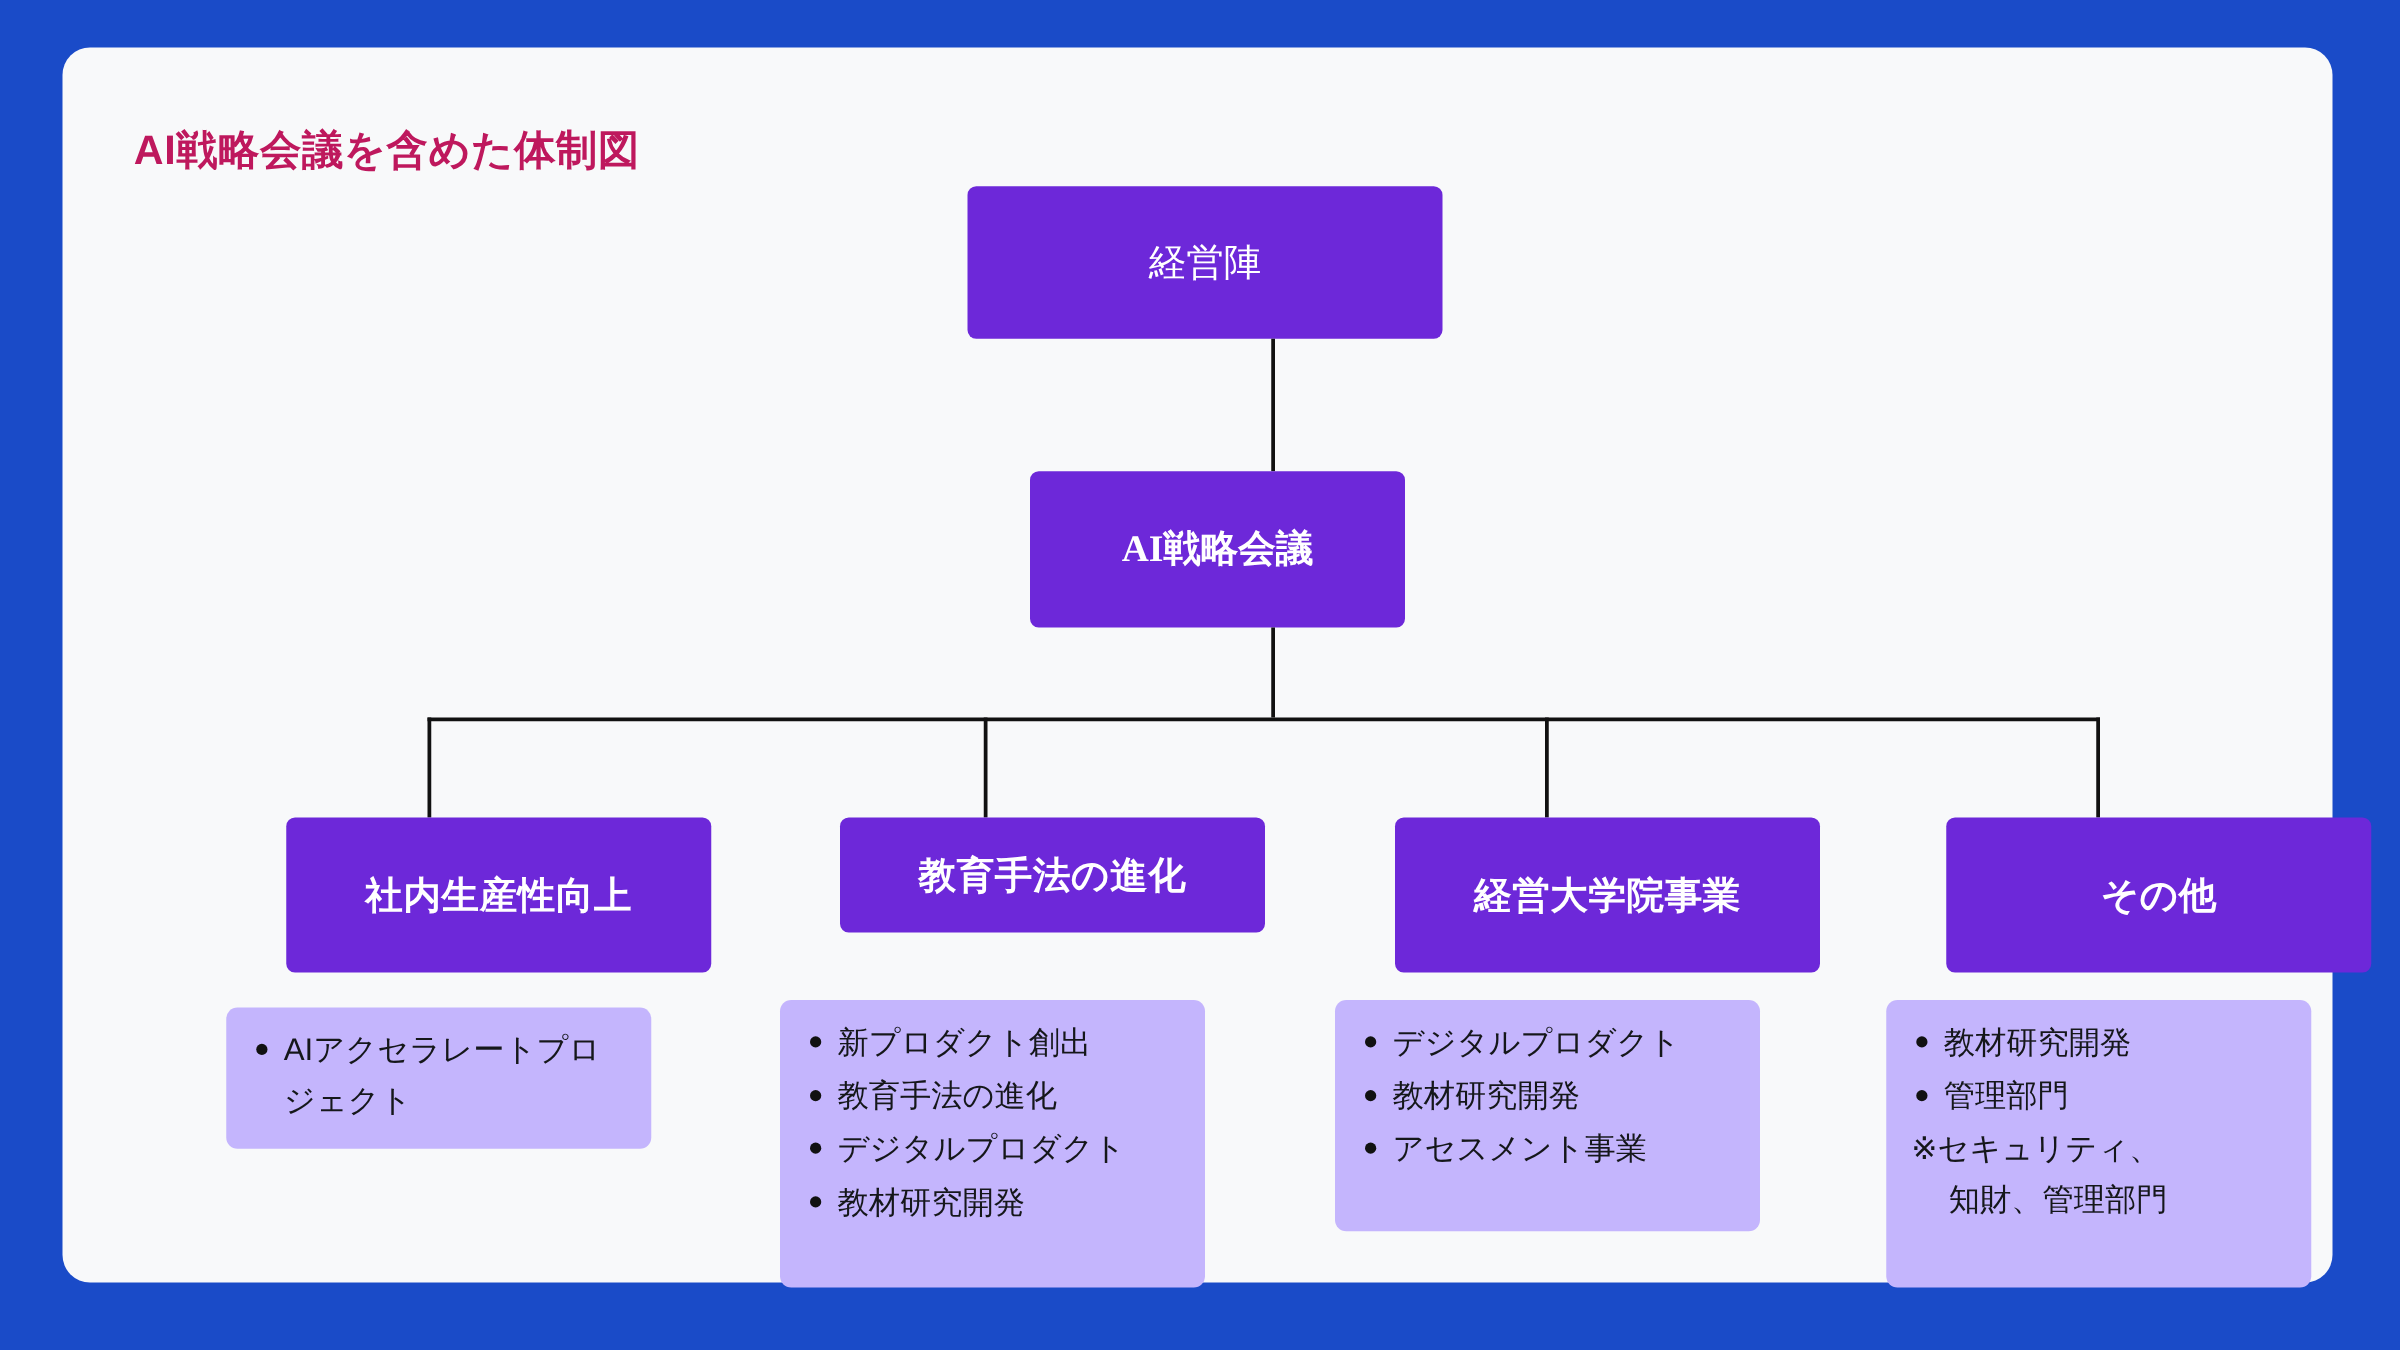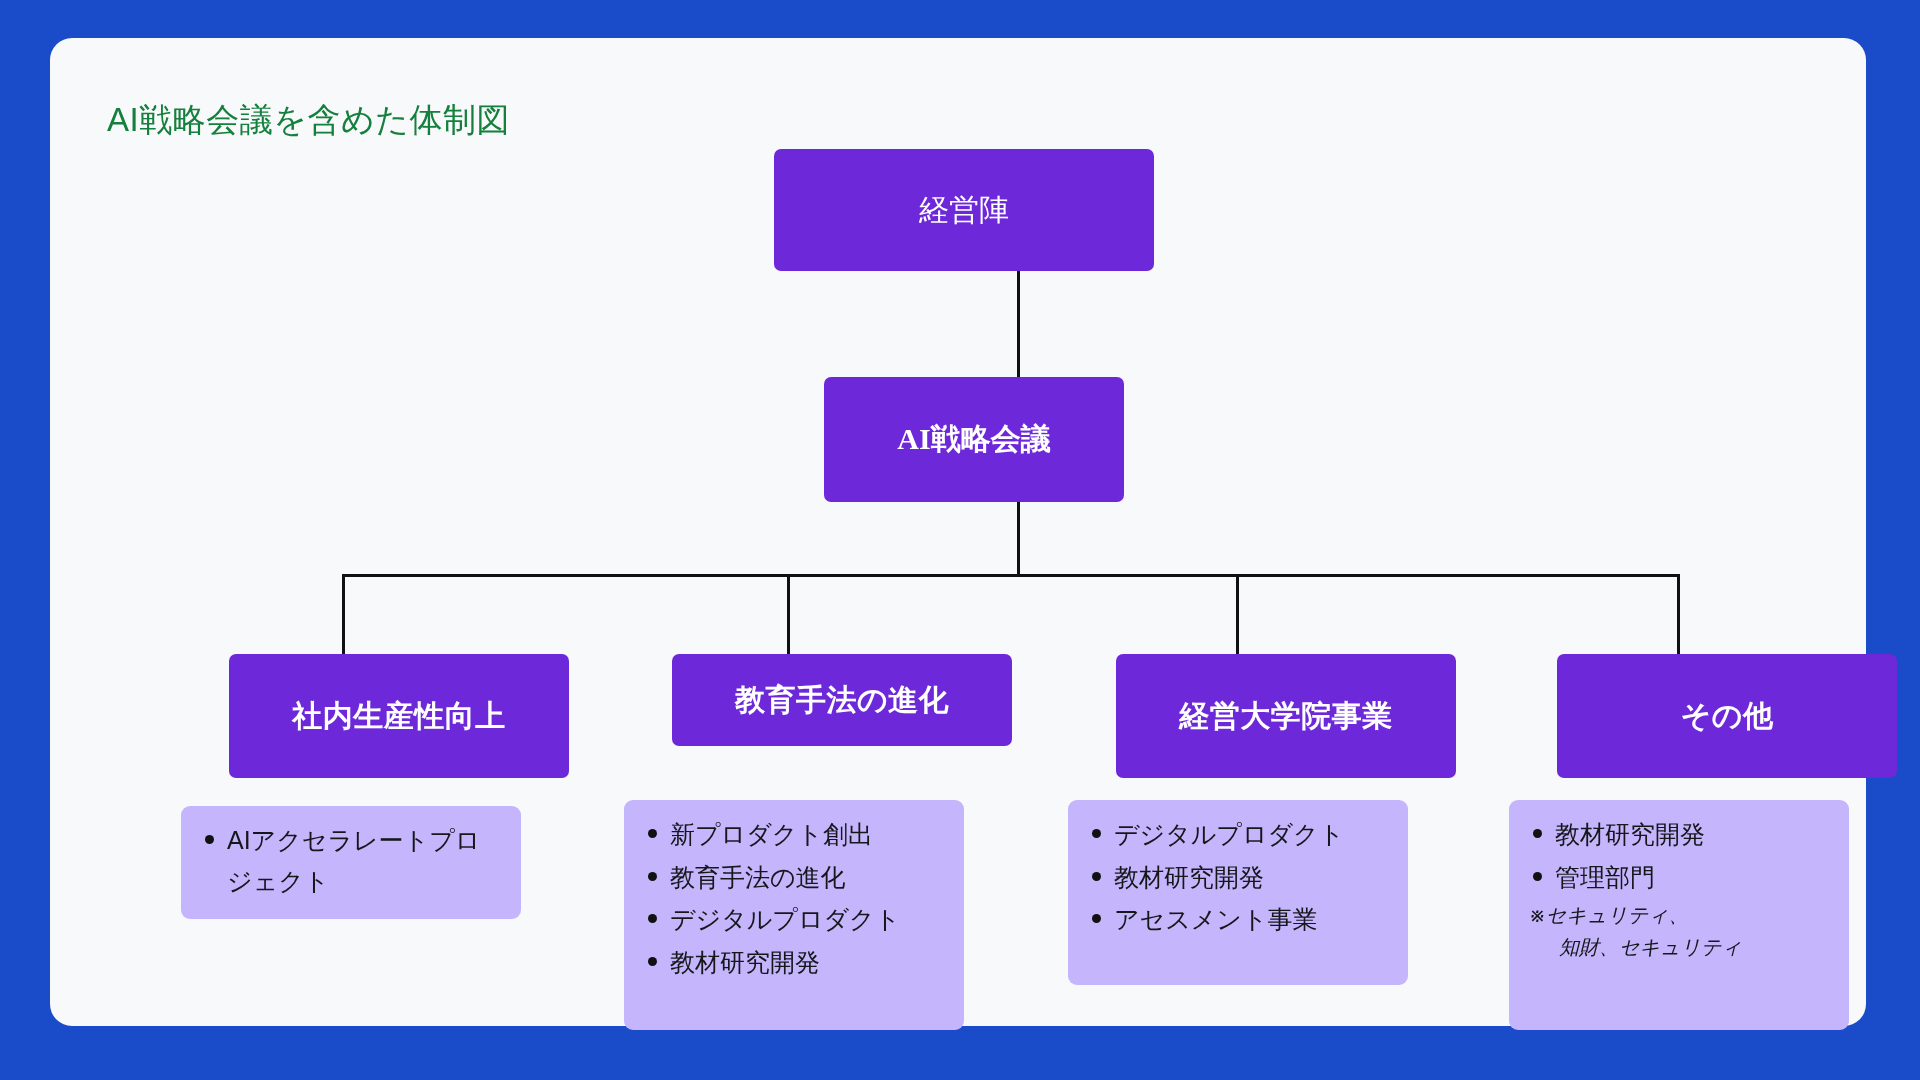--- a/index.html
+++ b/index.html
@@ -29,8 +29,8 @@
     left: 57px;
     top: 60px;
     font-size: 33px;
-    font-weight: normal;
-    color: #15803d;
+    font-weight: bold;
+    color: #be185d;
     letter-spacing: 0.5px;
     white-space: nowrap;
   }

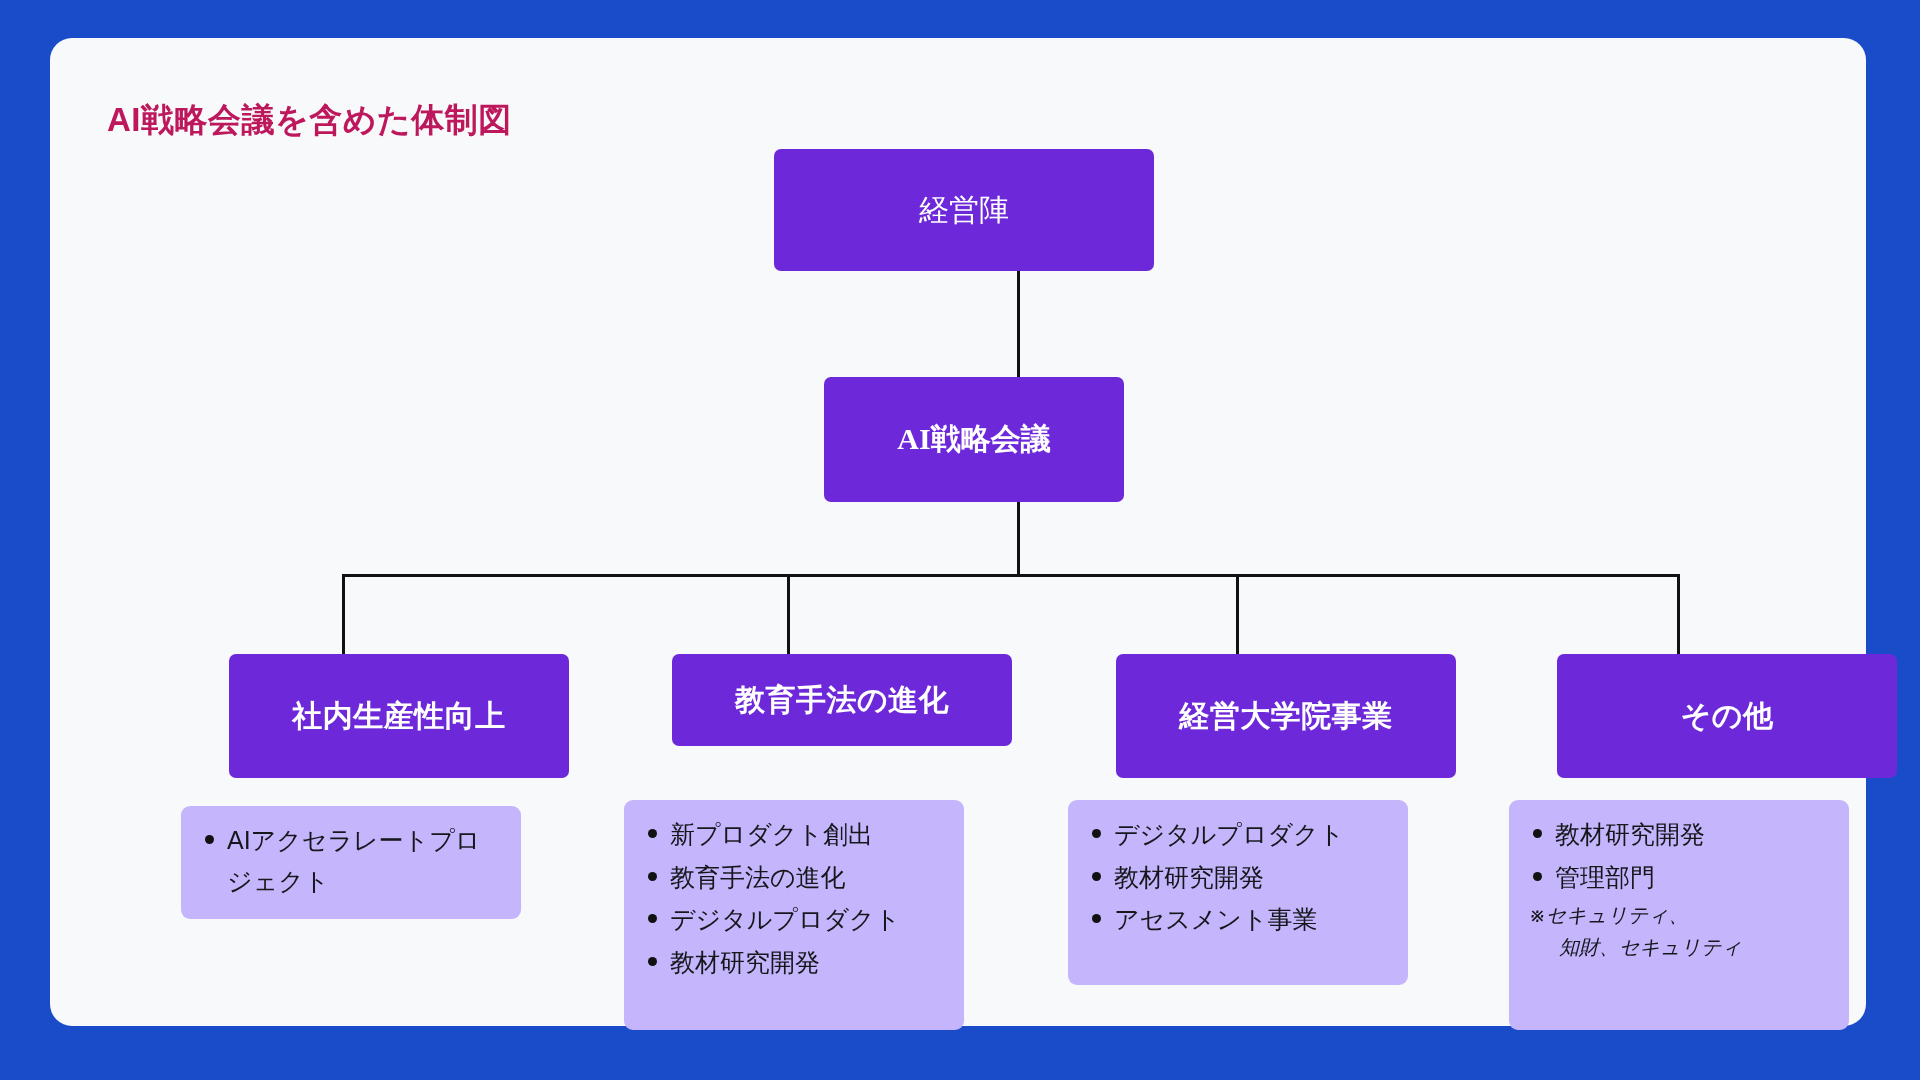--- a/index.html
+++ b/index.html
@@ -105,12 +105,11 @@
     border-radius: 50%;
   }
   .listbox .note {
-    font-size: 20px;
+    font-size: 25px;
     line-height: 1.62;
     color: #15171a;
     margin: 0;
     padding-left: 4px;
-    font-style: italic;
   }
   .listbox .note .cont {
     display: block;

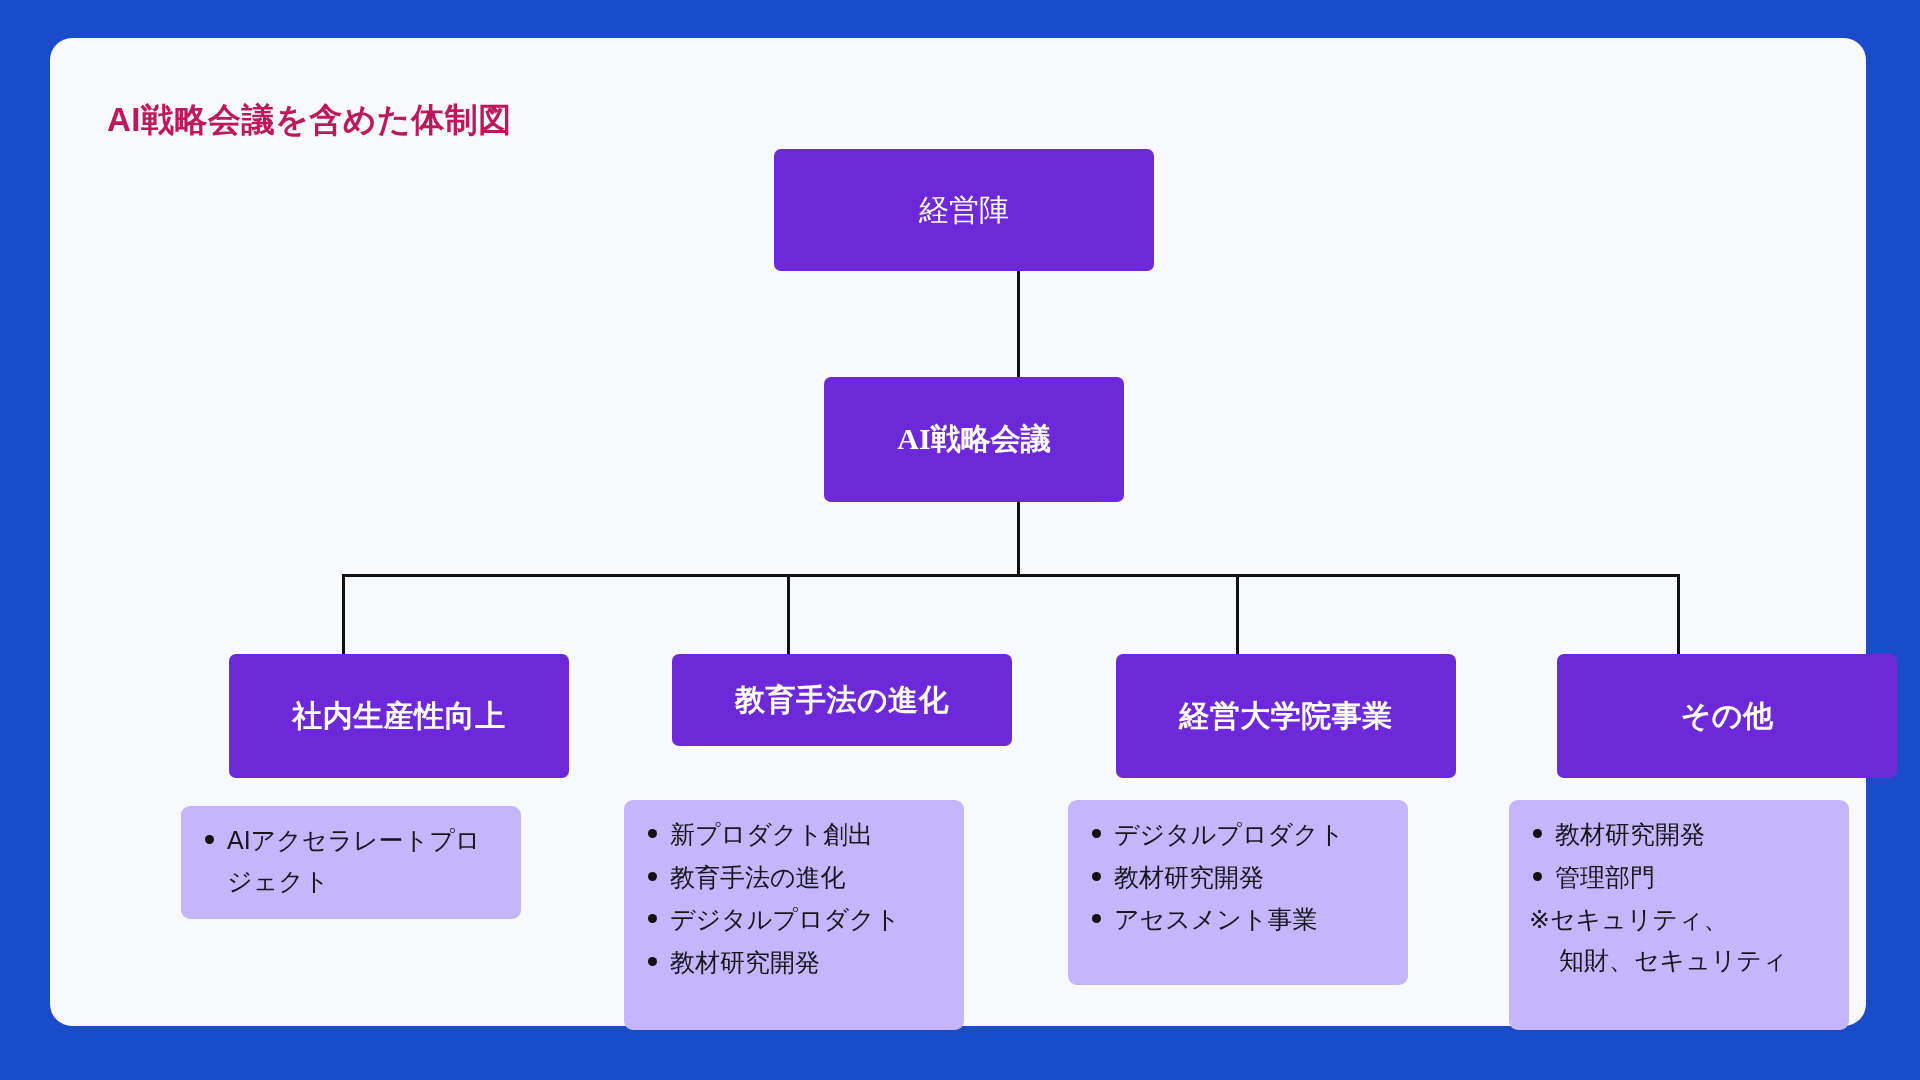--- a/index.html
+++ b/index.html
@@ -188,7 +188,7 @@
     </ul>
     <p class="note">
       <span>※セキュリティ、</span>
-      <span class="cont">知財、セキュリティ</span>
+      <span class="cont">知財、管理部門</span>
     </p>
   </div>
 

